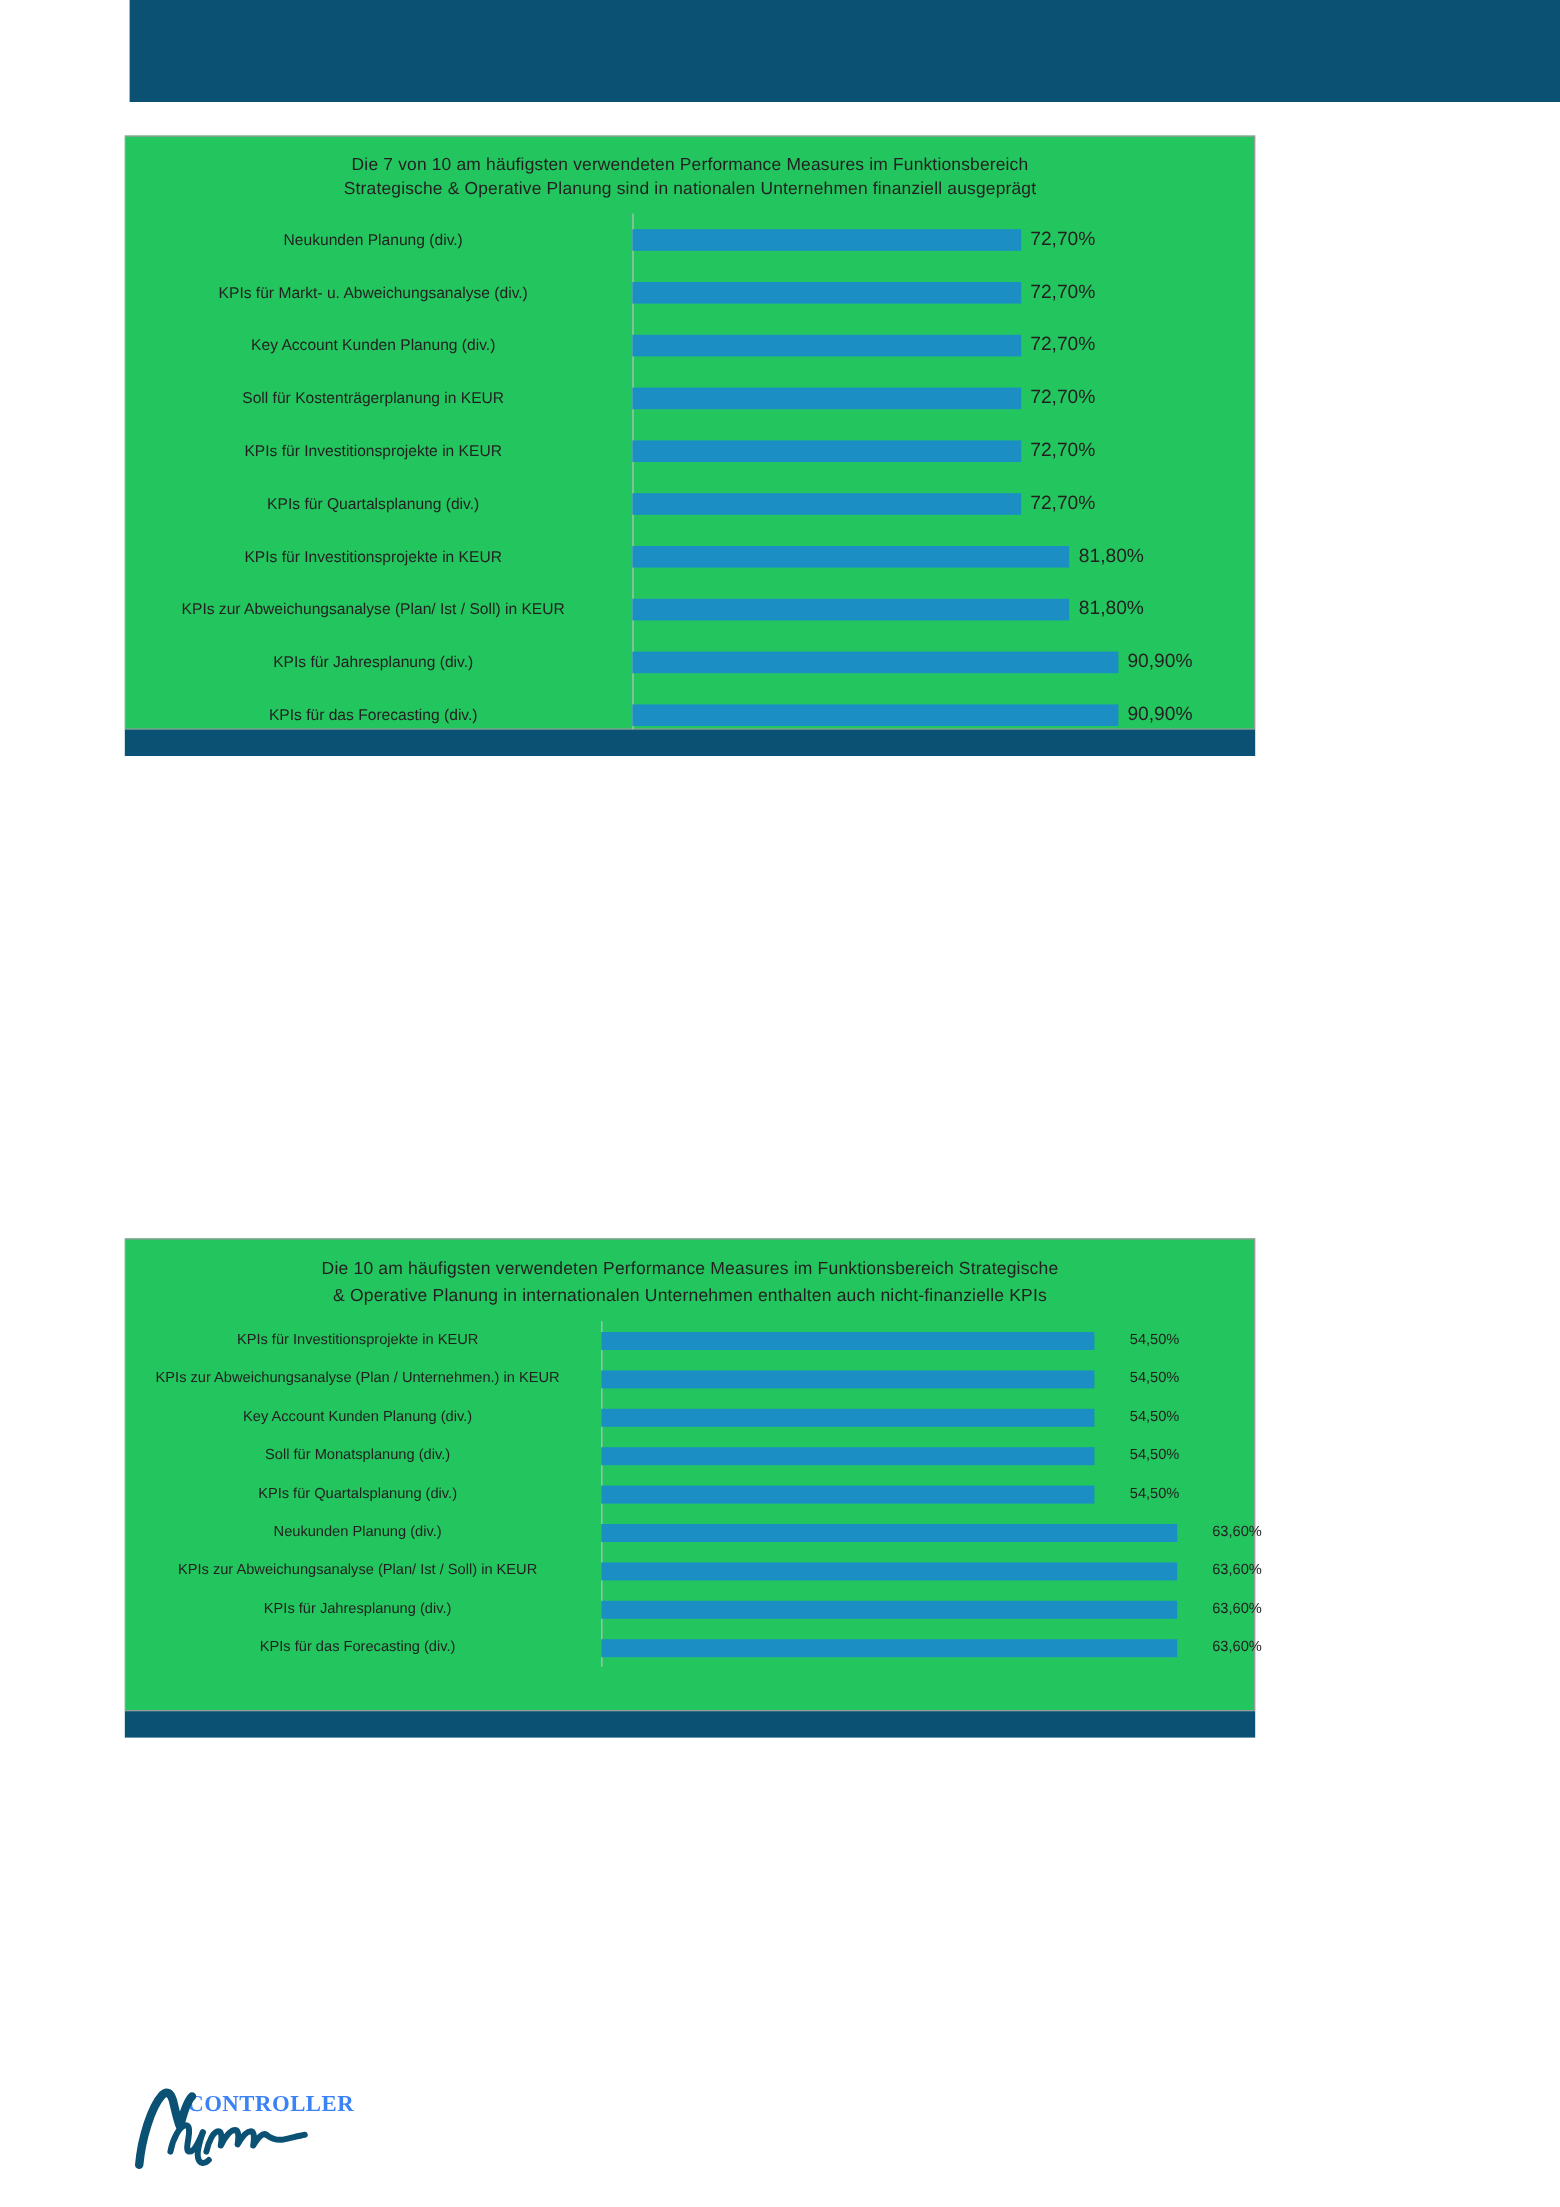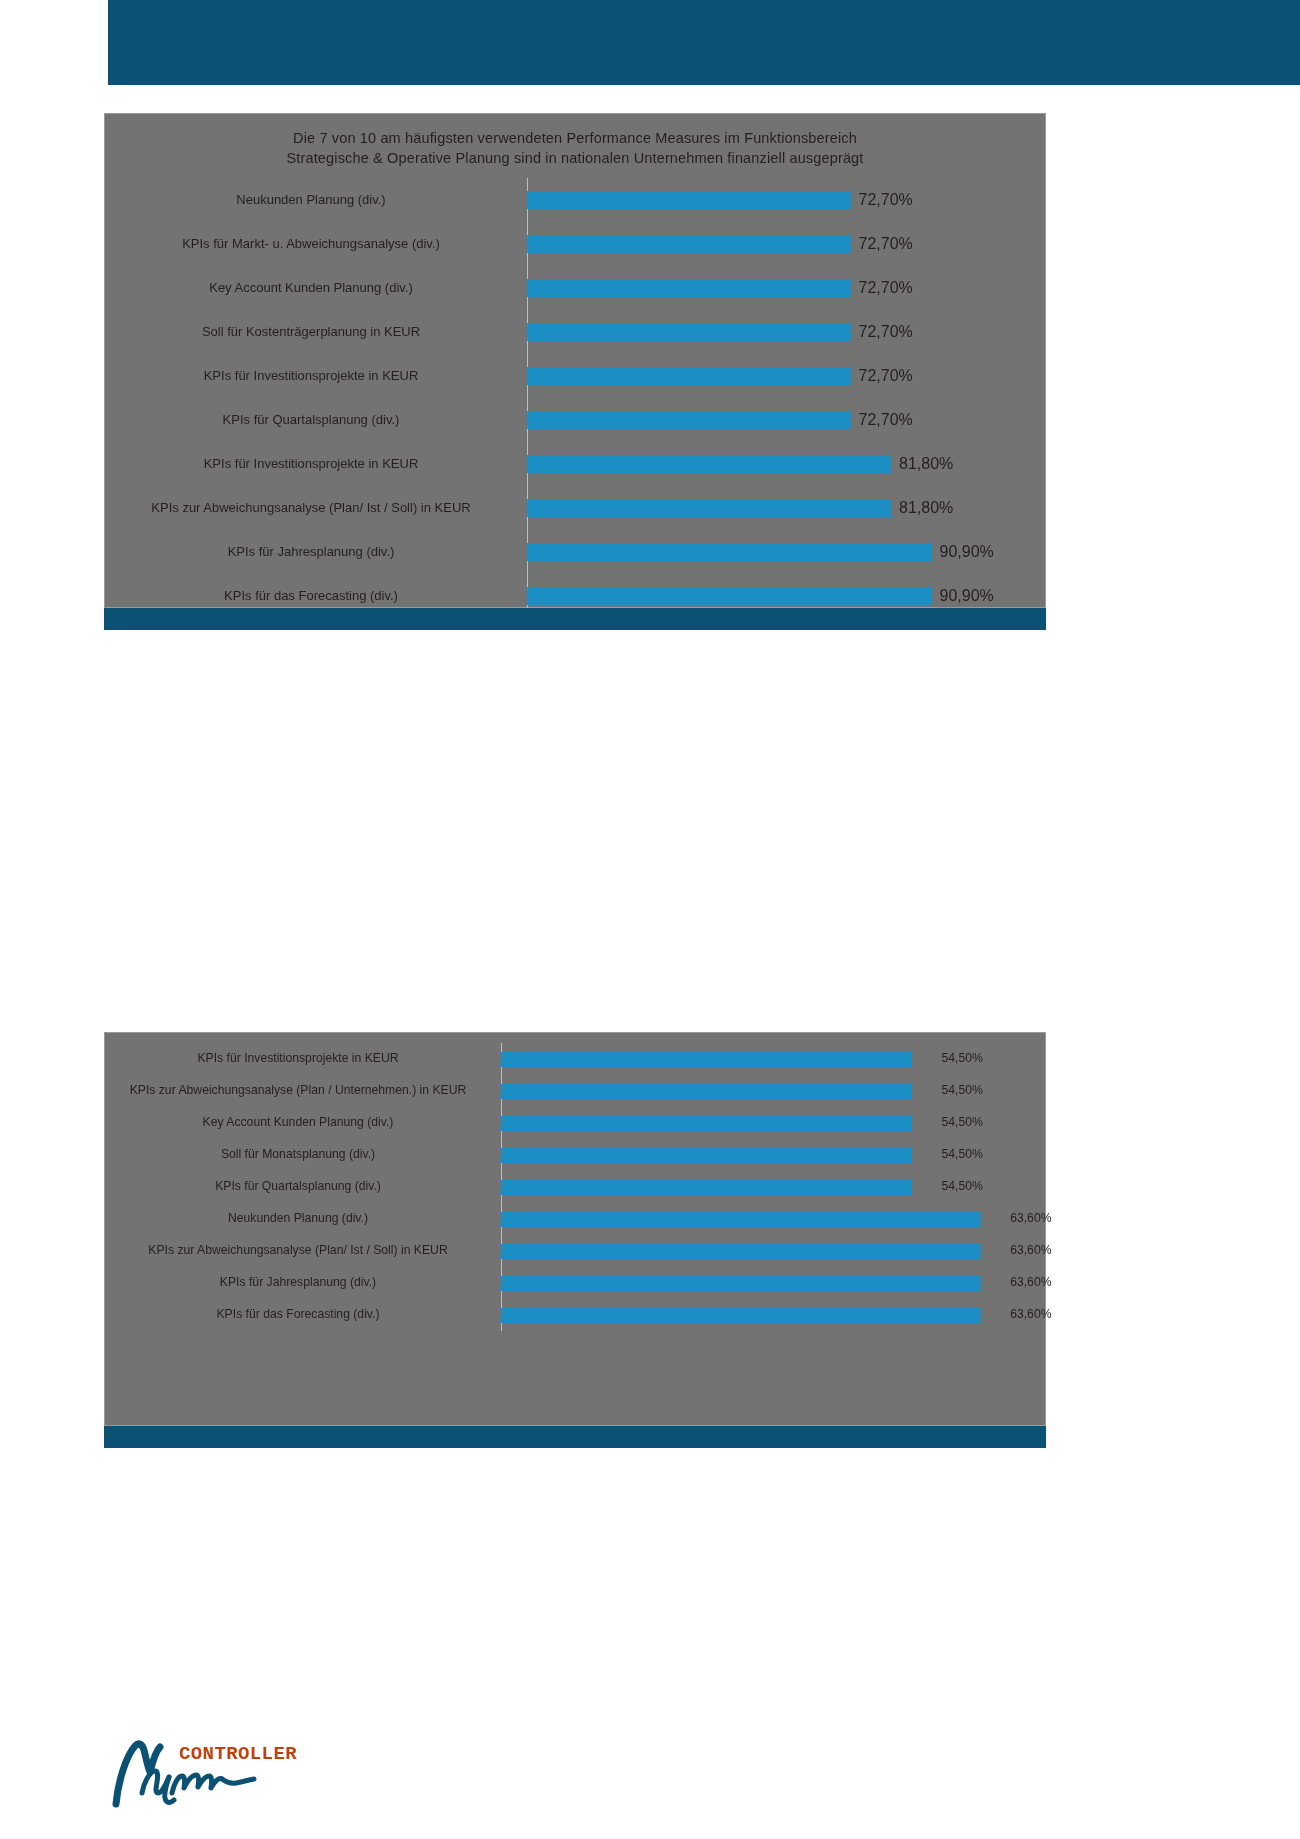--- a/index.html
+++ b/index.html
@@ -29,7 +29,7 @@
   
   .slide {
     position: absolute;
-    background: #737373;
+    background: #22c55e;
     border: 1px solid #9a9a9a;
     box-sizing: border-box;
   }

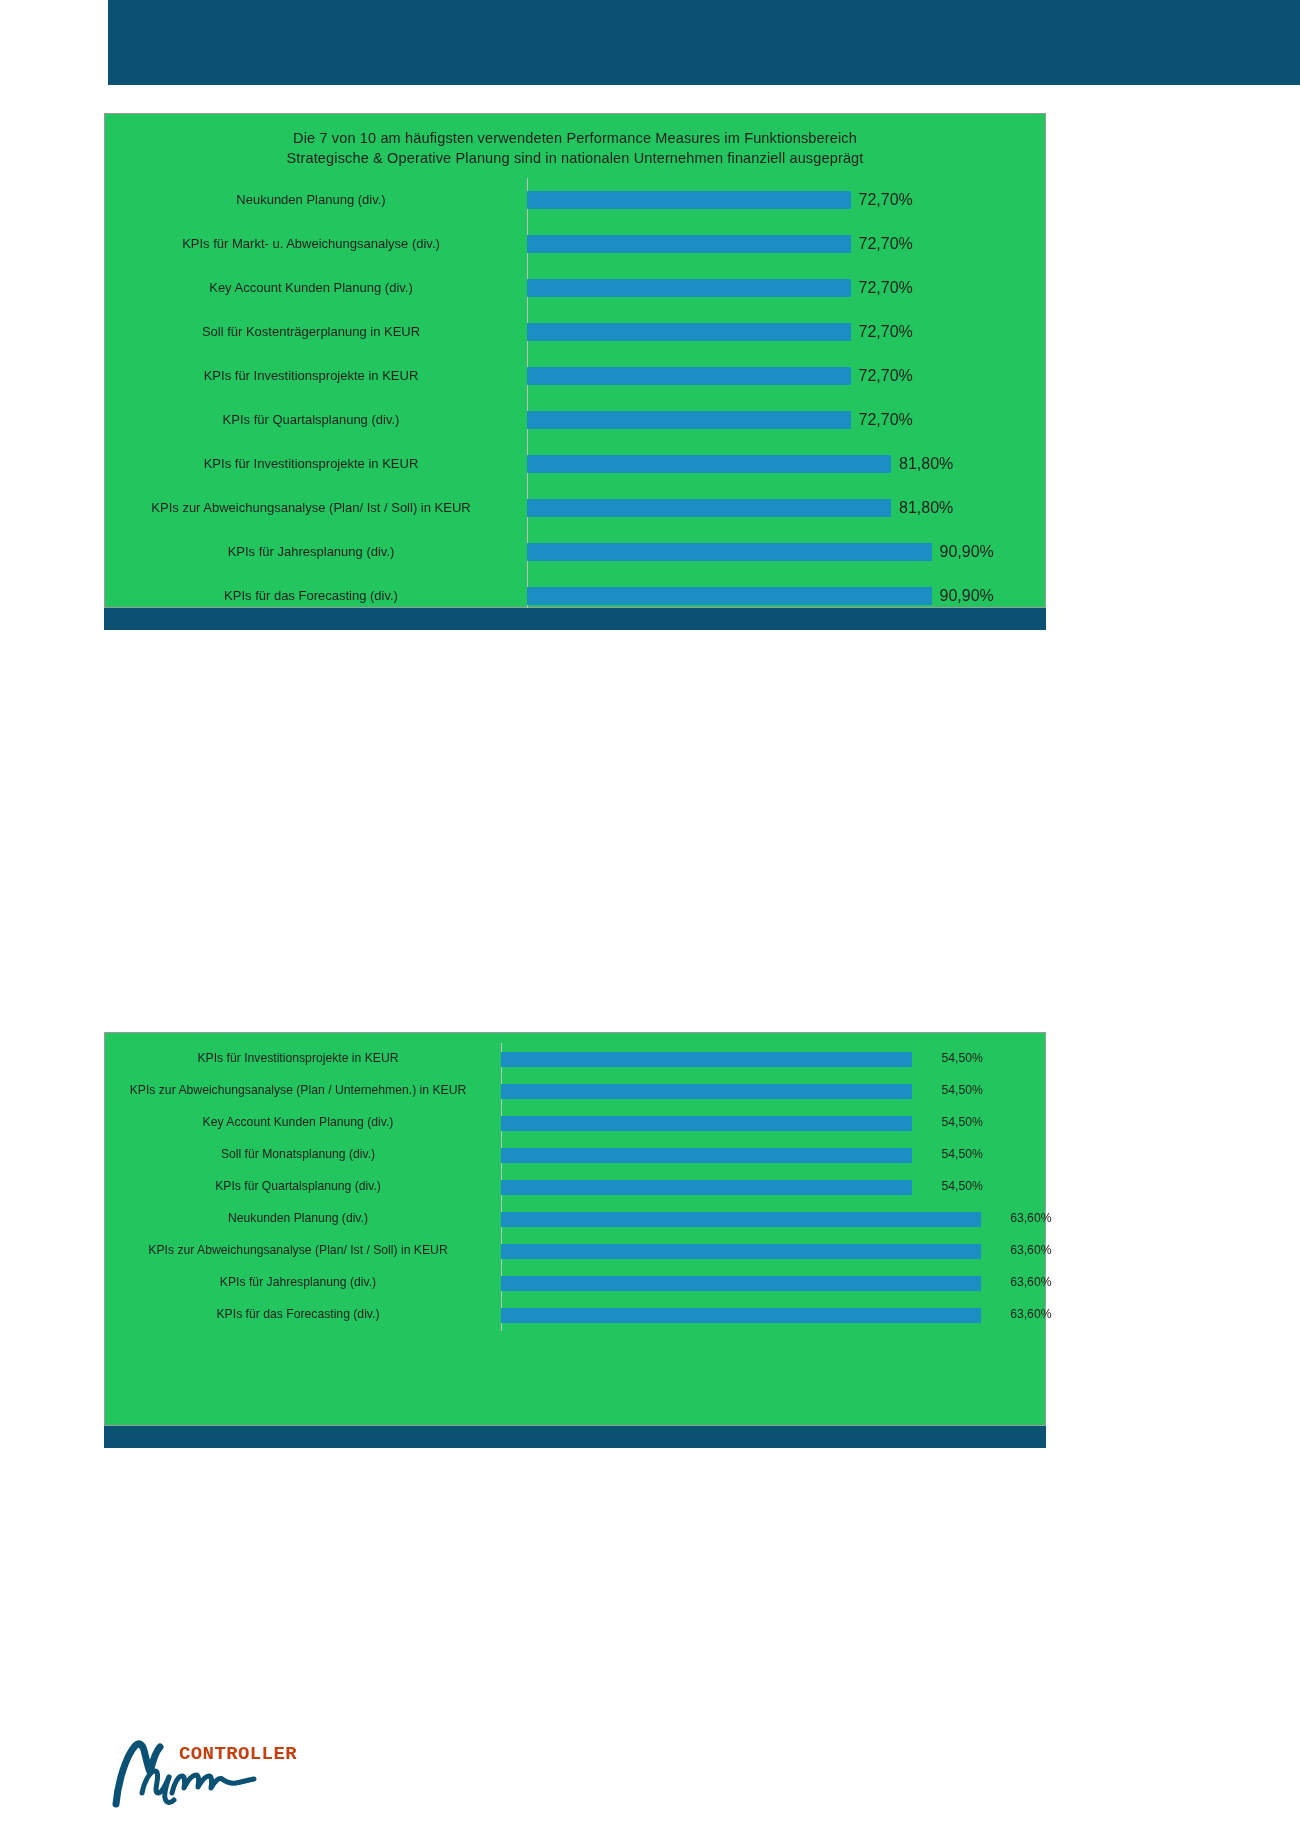--- a/index.html
+++ b/index.html
@@ -258,6 +258,10 @@
 <div class="slide-footer" id="slide-1-footer"></div>
 
 <div class="slide" id="slide-2">
+  <div class="chart-title">
+    <span>Die 10 am häufigsten verwendeten Performance Measures im Funktionsbereich Strategische</span><br>
+    <span>&amp; Operative Planung in internationalen Unternehmen enthalten auch nicht-finanzielle KPIs</span>
+  </div>
   <div class="plot">
     <div class="plot-inner" id="chart-2">
       <div class="axis-line"></div>

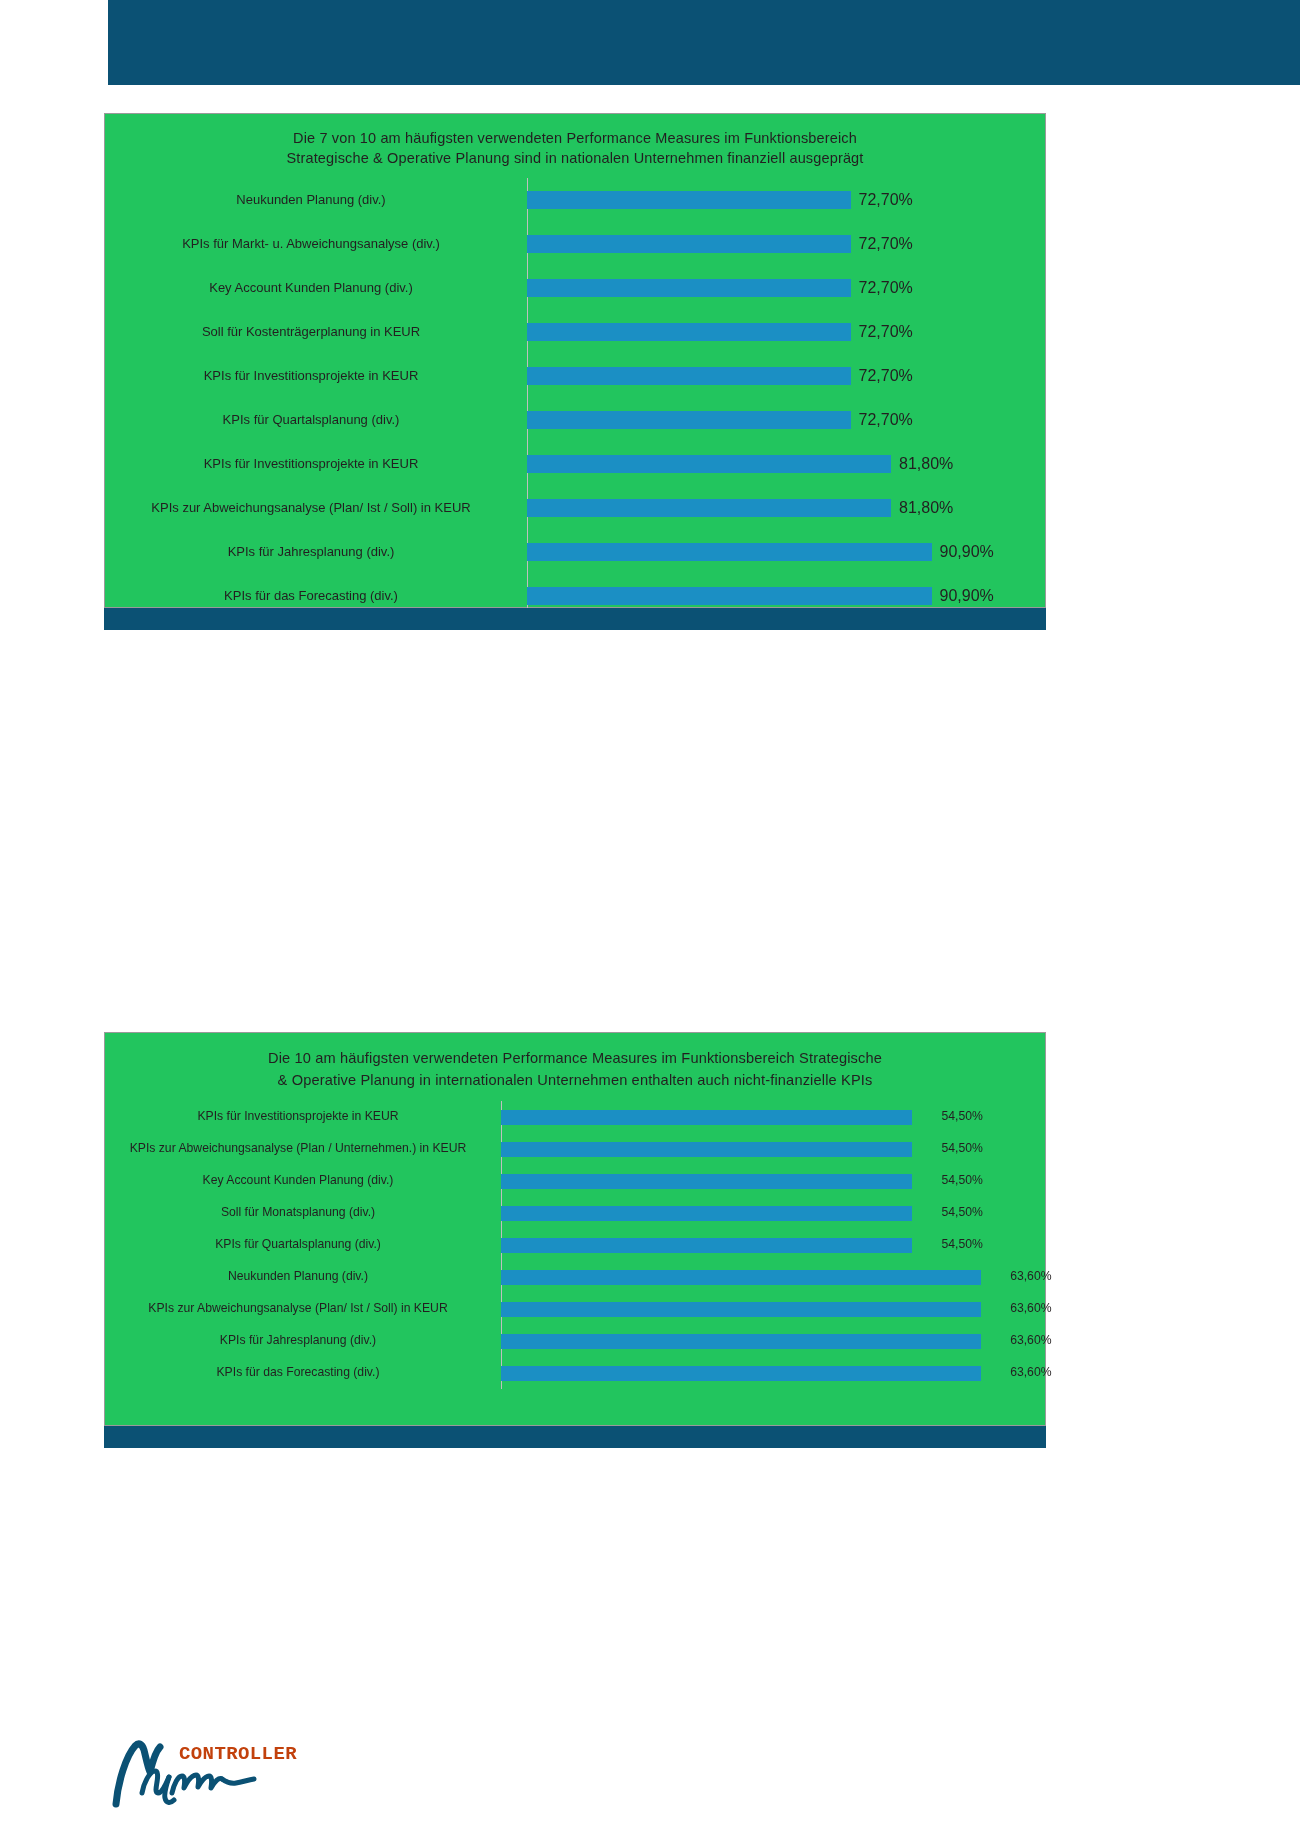--- a/index.html
+++ b/index.html
@@ -158,9 +158,8 @@
     font-size: 19px;
     font-weight: bold;
     letter-spacing: 0.4px;
-    color: #c2410c;
-    font-family: Liberation Mono, monospace;
-    margin-left: 23px;
+    color: #3b82f6;
+    font-family: Liberation Serif, serif;
   }
   .logo-script {
     position: absolute;

